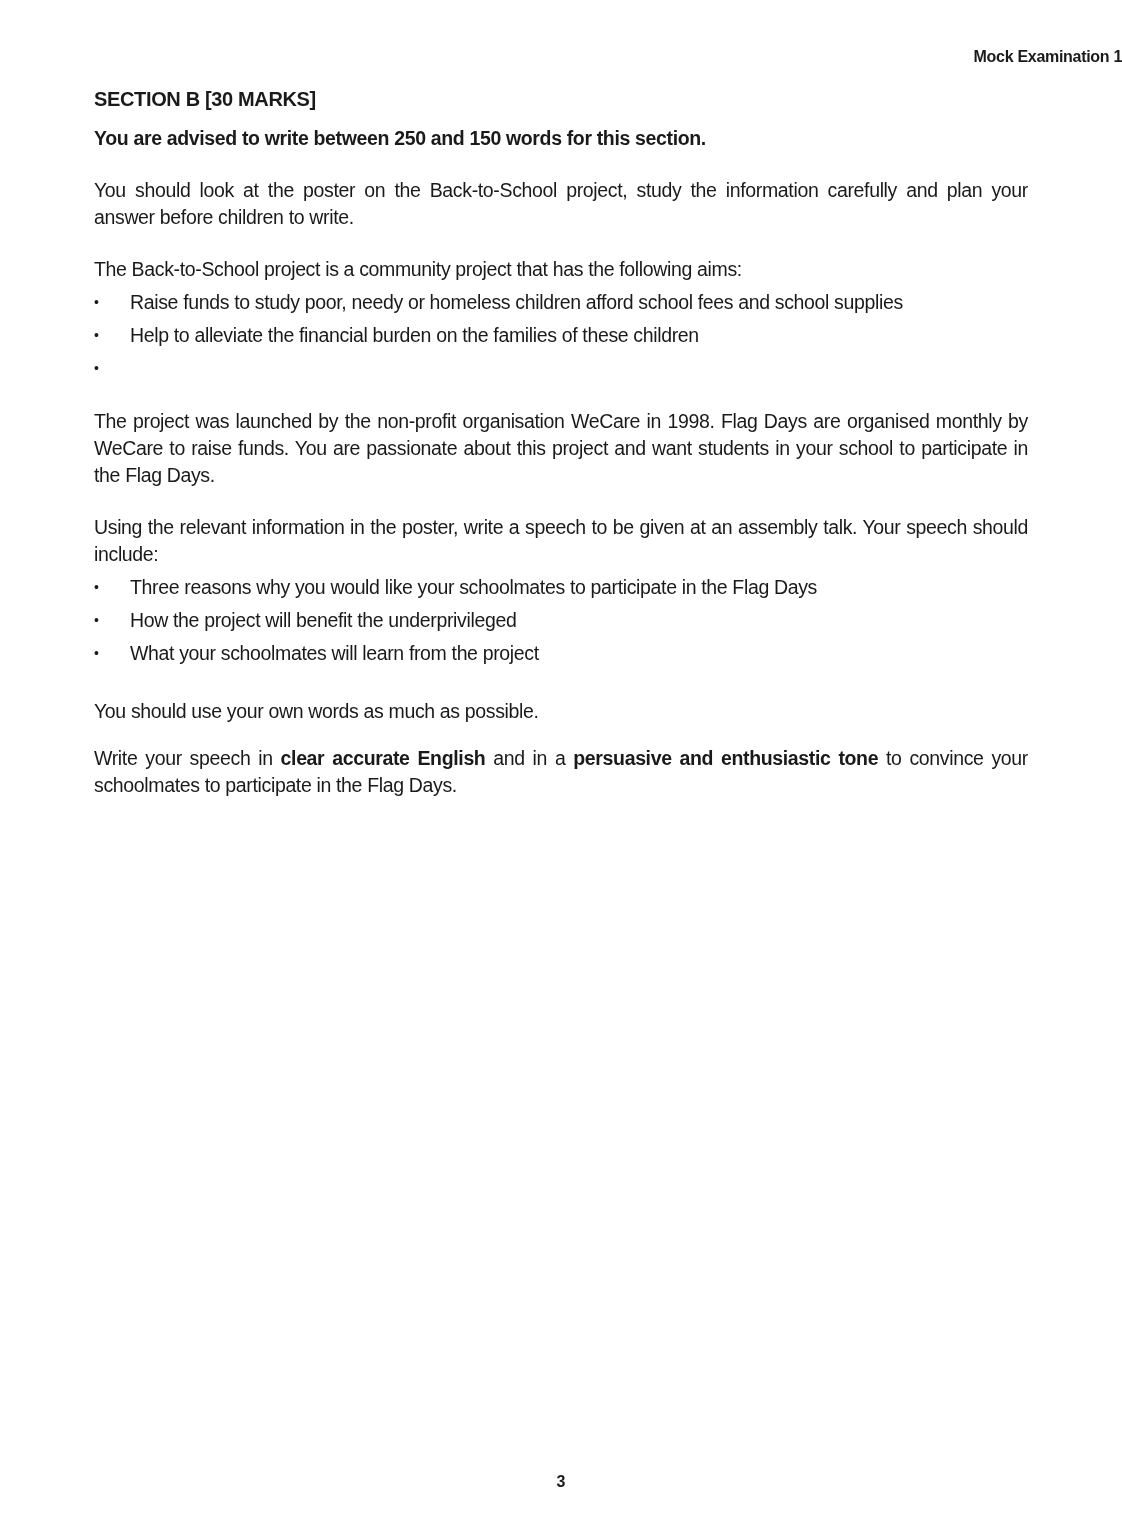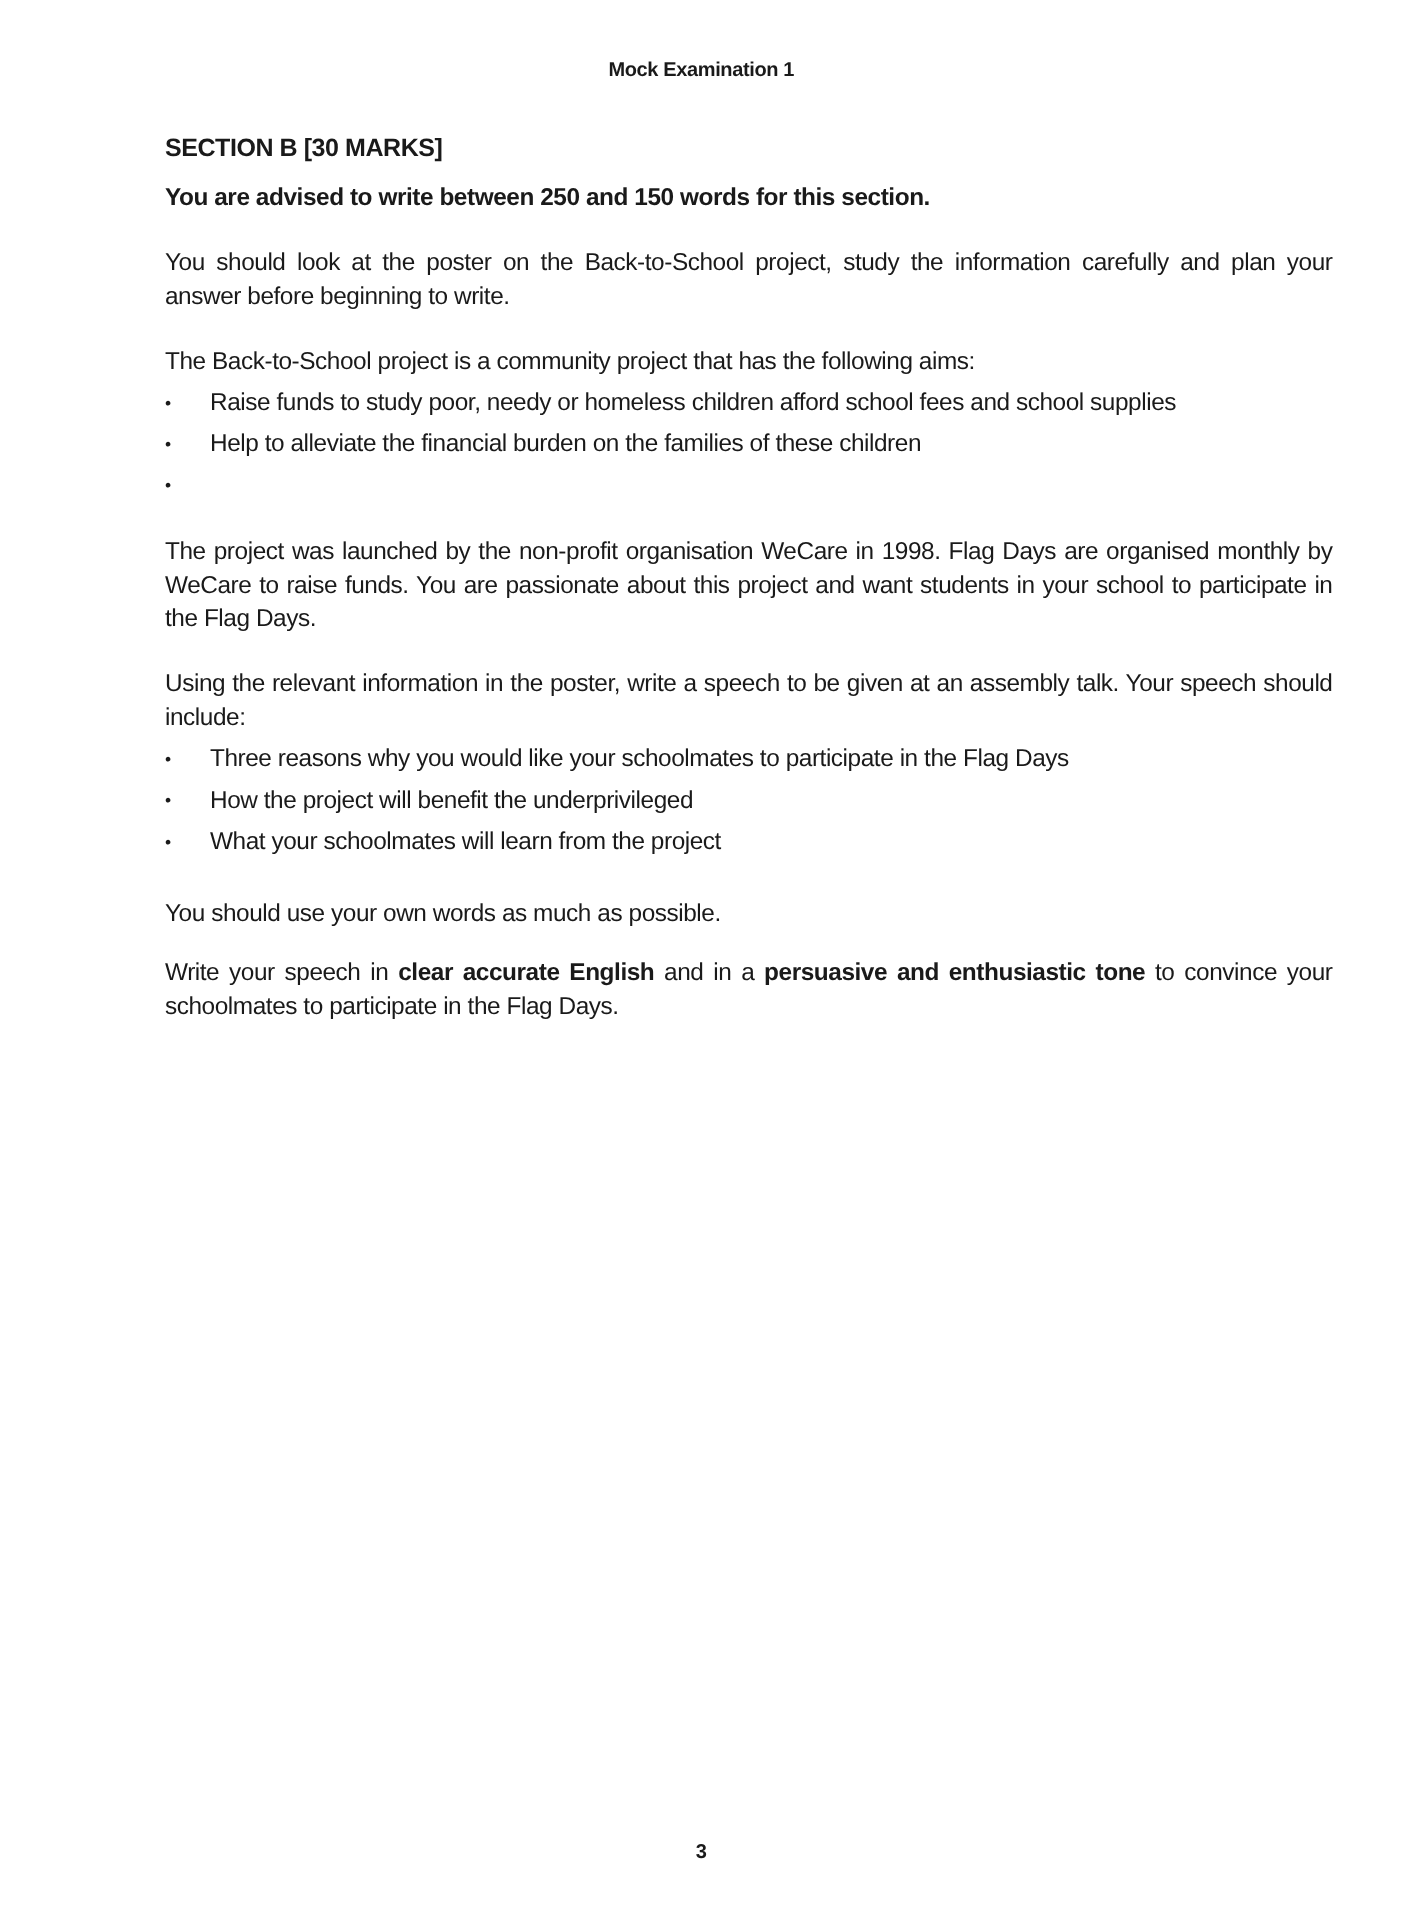--- a/index.html
+++ b/index.html
@@ -8,7 +8,7 @@
       font-family: "Liberation Sans", sans-serif; color: #1a1a1a;
     }
     .header {
-      position: absolute; top: 48px; left: 0; width: 1122px; text-align: center;
+      position: absolute; top: 48px; left: 0; width: 1122px; text-align: right;
       font-size: 16px; font-weight: bold; letter-spacing: -0.3px;
     }
     .content {

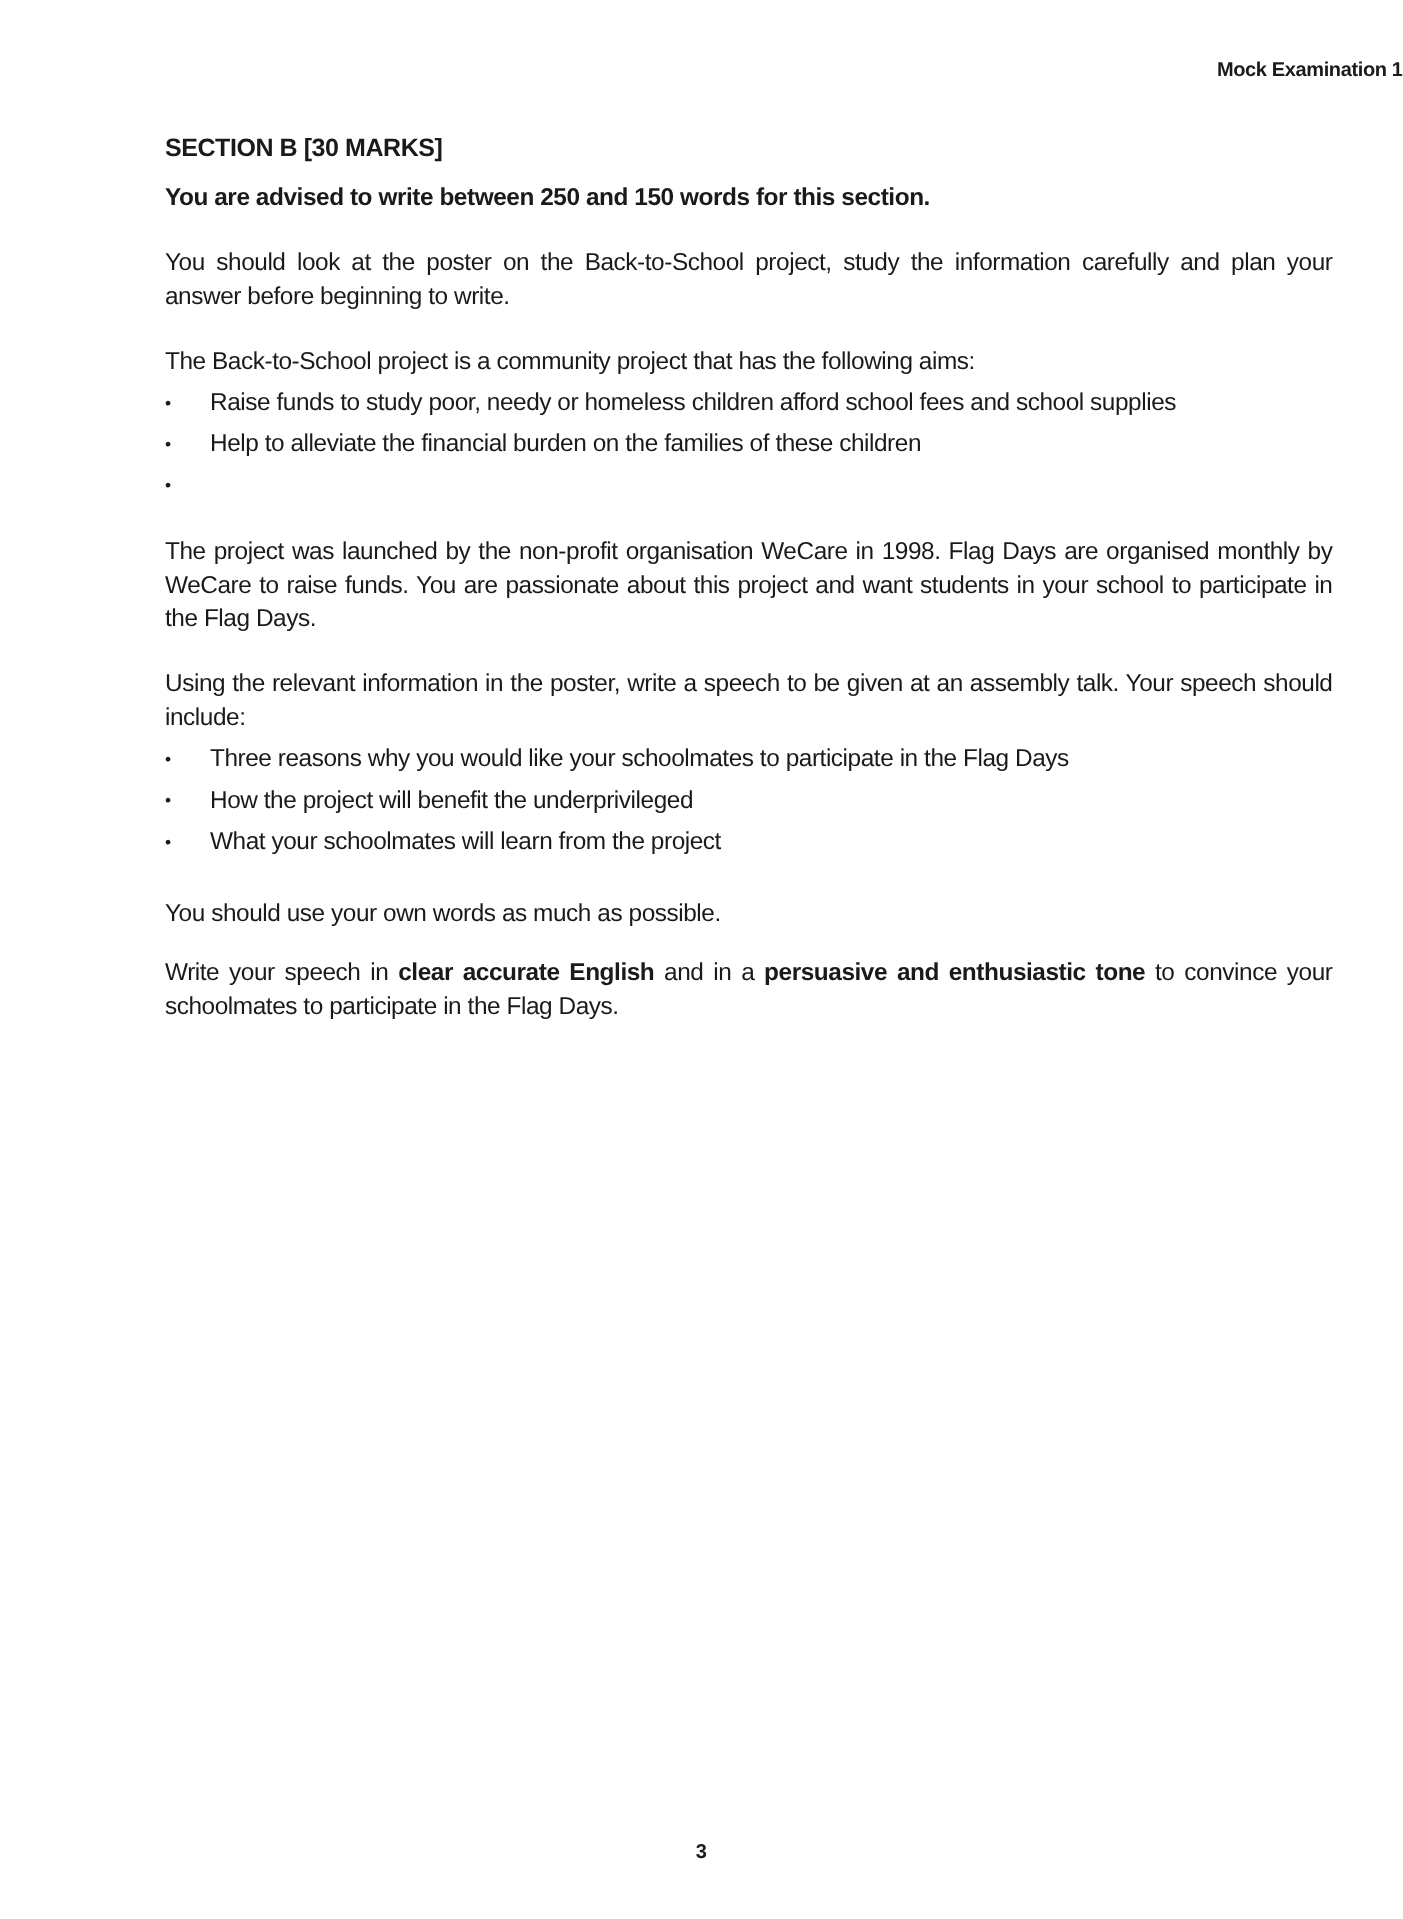--- a/index.html
+++ b/index.html
@@ -12,8 +12,8 @@
       font-size: 16px; font-weight: bold; letter-spacing: -0.3px;
     }
     .content {
-      position: absolute; left: 94px; top: 104px; width: 934px;
-      font-size: 19.5px; line-height: 27px; letter-spacing: -0.35px; margin-left: 38px;
+      position: absolute; left: 94px; top: 84px; width: 934px;
+      font-size: 19.5px; line-height: 27px; letter-spacing: -0.35px;
     }
     .section-title { font-weight: bold; font-size: 20px; margin: 0; height: 30px; line-height: 30px; }
     .advice { font-weight: bold; font-size: 19.5px; margin: 10px 0 0 0; line-height: 28px; }

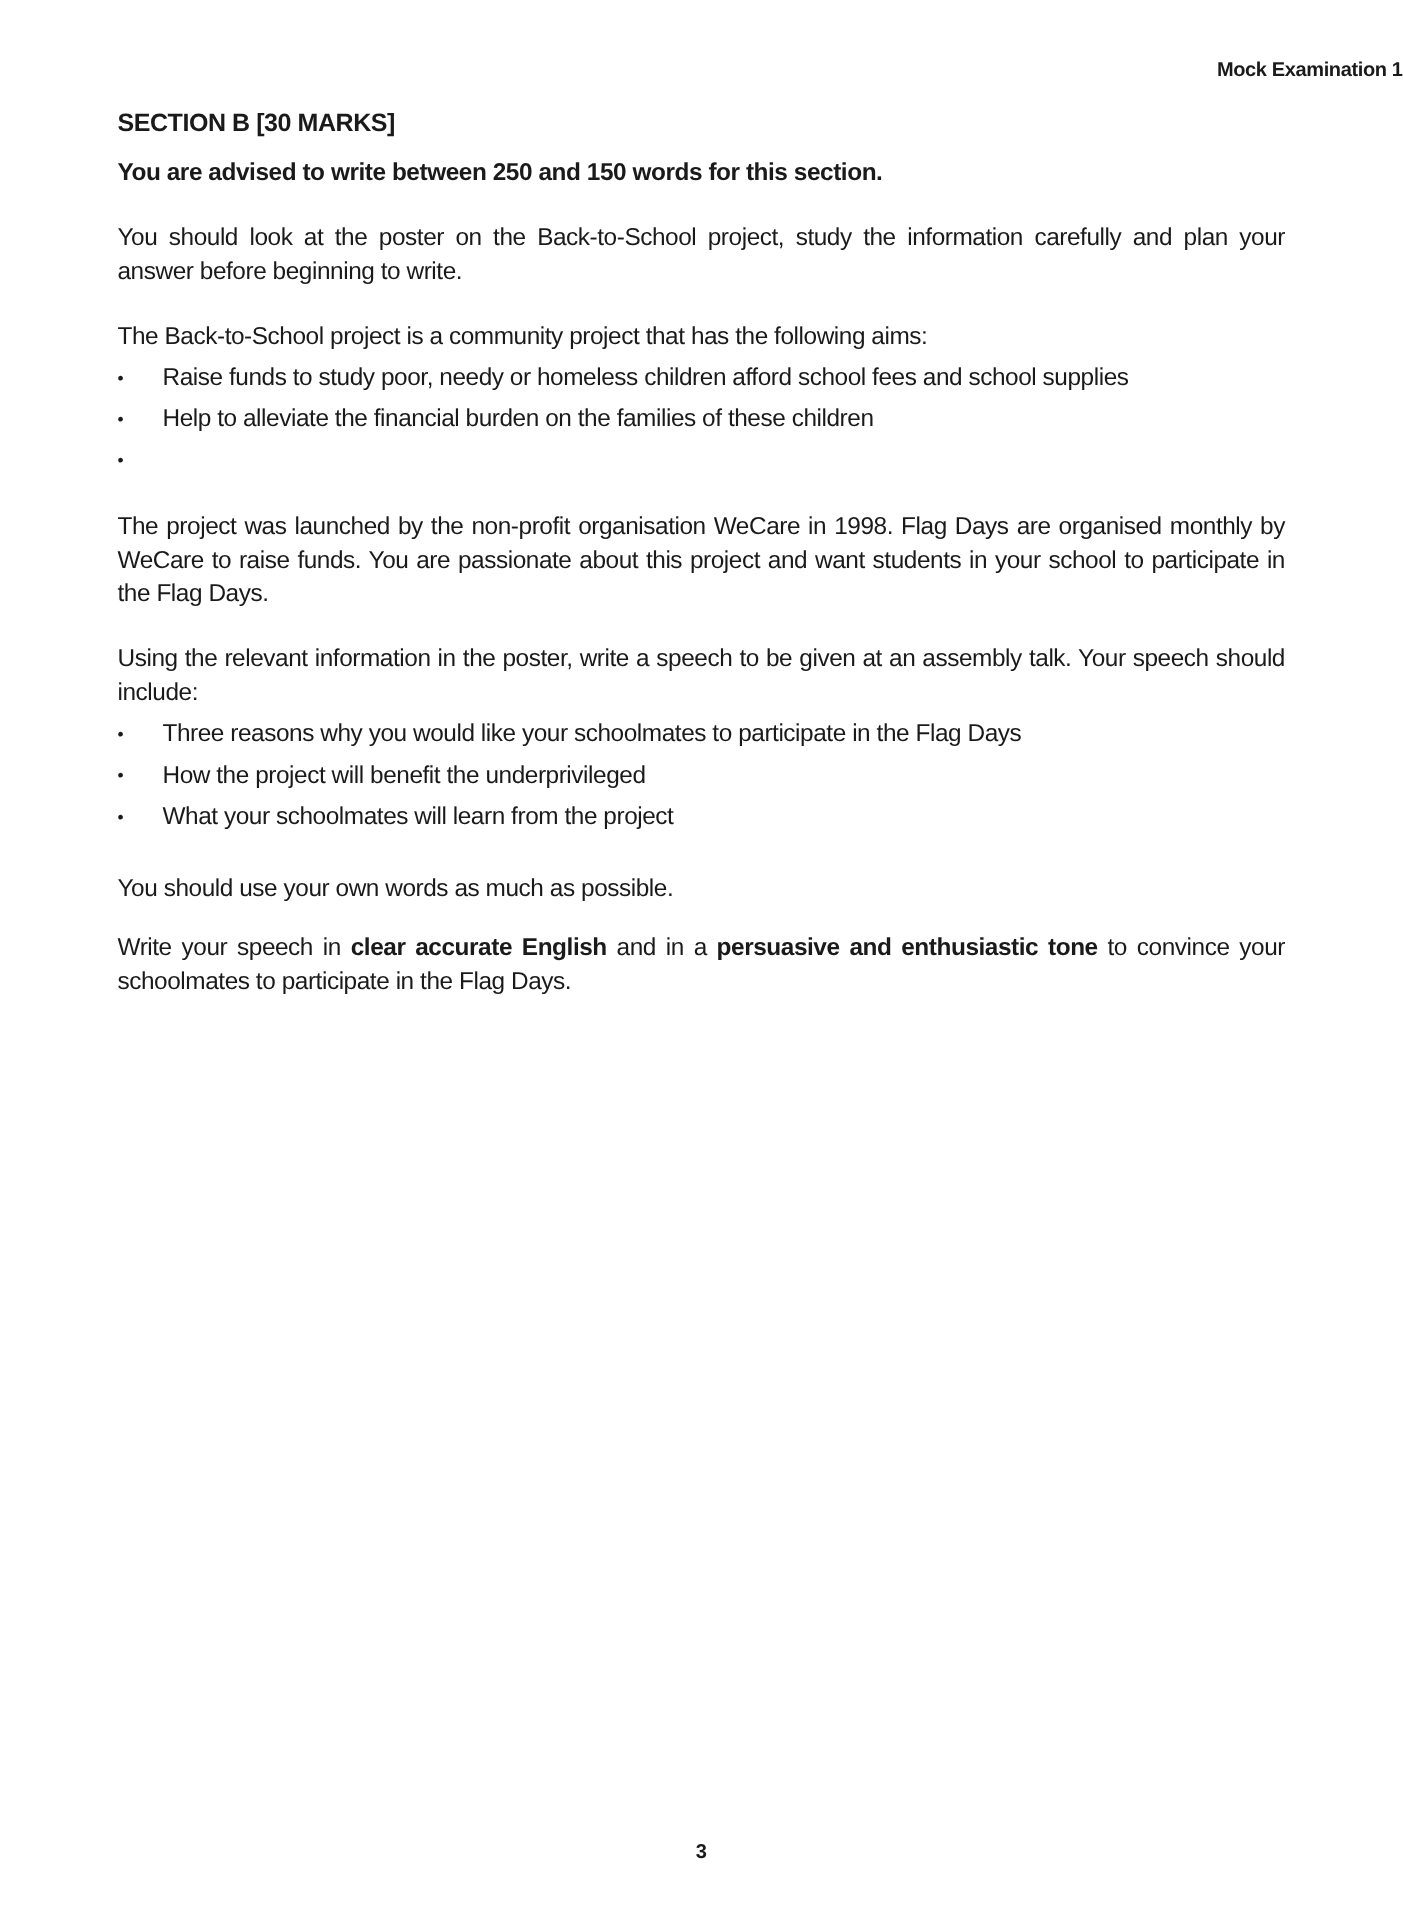--- a/index.html
+++ b/index.html
@@ -37,7 +37,7 @@
   <p class="section-title">SECTION B [30 MARKS]</p>
   <p class="advice">You are advised to write between 250 and 150 words for this section.</p>
 
-  <p class="para">You should look at the poster on the Back-to-School project, study the information carefully and plan your answer before beginning to write.</p>
+  <p class="para">You should look at the poster on the Back-to-School project, study the information carefully and plan your answer before children to write.</p>
 
   <p class="para">The Back-to-School project is a community project that has the following aims:</p>
   <ul>

